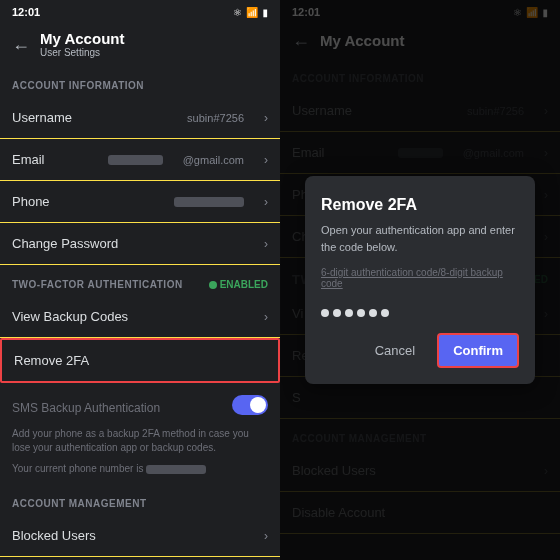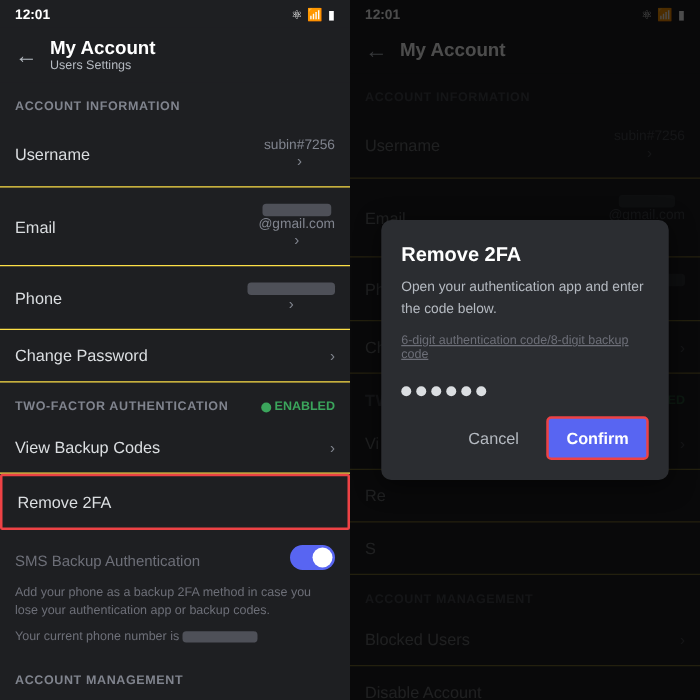--- a/index.html
+++ b/index.html
@@ -260,7 +260,7 @@
     <span class="back-arrow">←</span>
     <div class="top-bar-title-group">
       <span class="top-bar-title">My Account</span>
-      <span class="top-bar-subtitle">Users Settings</span>
+      <span class="top-bar-subtitle">User Settings</span>
     </div>
   </div>
 

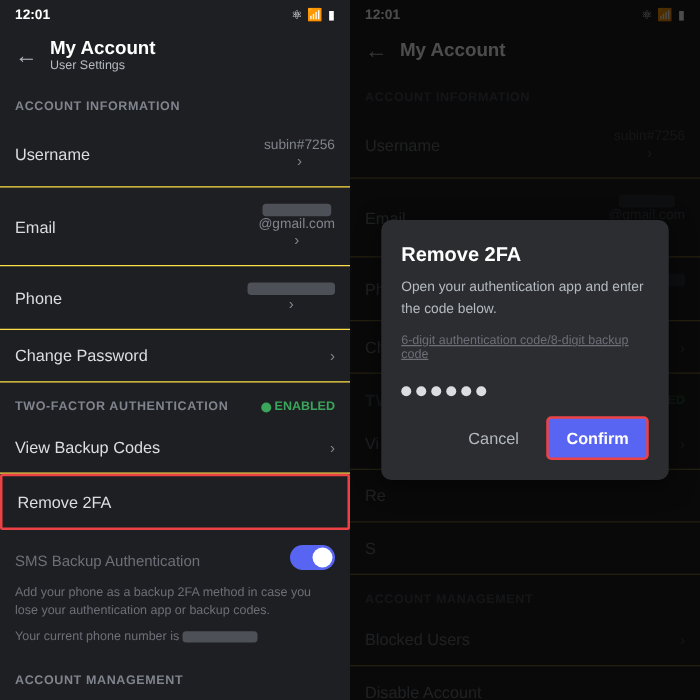--- a/index.html
+++ b/index.html
@@ -94,10 +94,9 @@
     .list-item-value {
       display: flex;
       align-items: center;
-      gap: 0;
+      gap: 20px;
       color: #80848e;
       font-size: 11px;
-      flex-direction: column;
     }
     .list-item-value .blur-text {
       background: #4e5058;

